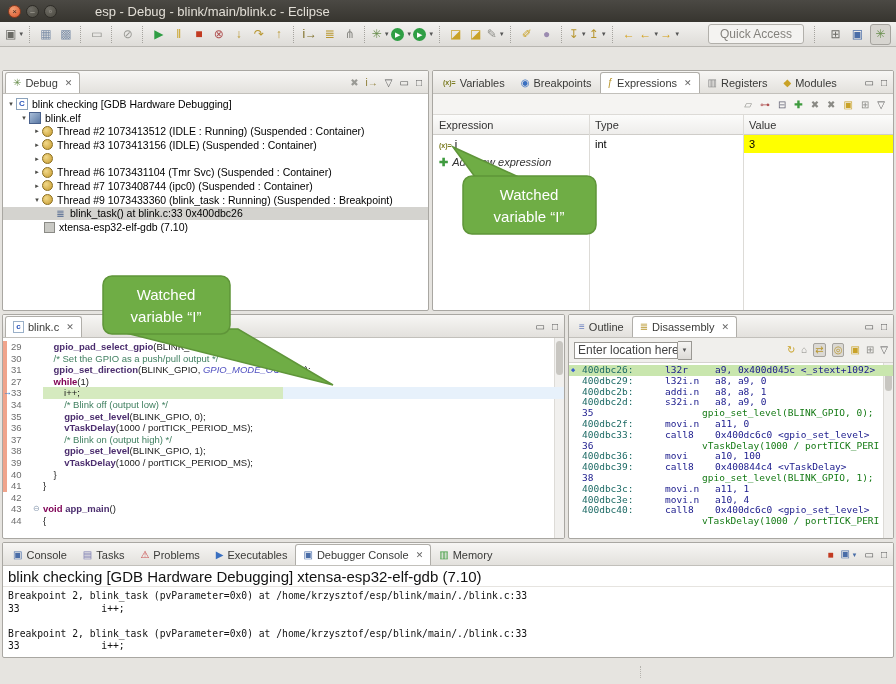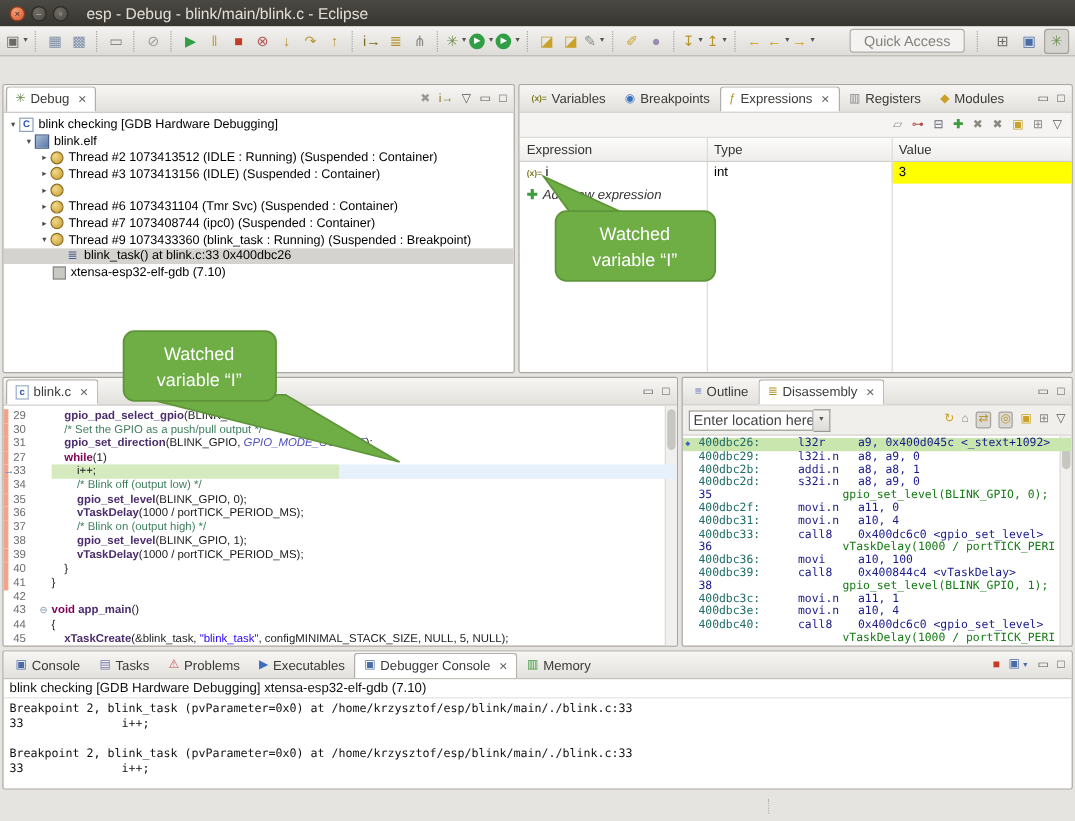--- a/index.html
+++ b/index.html
@@ -10,7 +10,7 @@
   .wbtn{width:13px;height:13px;border-radius:50%;box-sizing:border-box;display:flex;align-items:center;justify-content:center;font-size:8px;color:#3a2a20}
   .wbtn.close{background:radial-gradient(circle at 35% 30%,#f2a075,#d9542b);border:1px solid #8c3b1e}
   .wbtn.minmax{background:radial-gradient(circle at 35% 30%,#6e6c65,#4a483f);border:1px solid #2e2c27;color:#b9b5ac}
-  .titletext{margin-left:5px}
+  .titletext{margin-left:28px}
   
   .maintb{position:absolute;left:0;top:22px;width:896px;height:25px;box-sizing:border-box;background:linear-gradient(#f3f2f0,#dedcd8);border-bottom:1px solid #b8b6b1;display:flex;align-items:center;padding:0 5px;gap:1px}
   .tbi{height:19px;min-width:19px;display:inline-flex;align-items:center;justify-content:center;border-radius:3px;cursor:default}

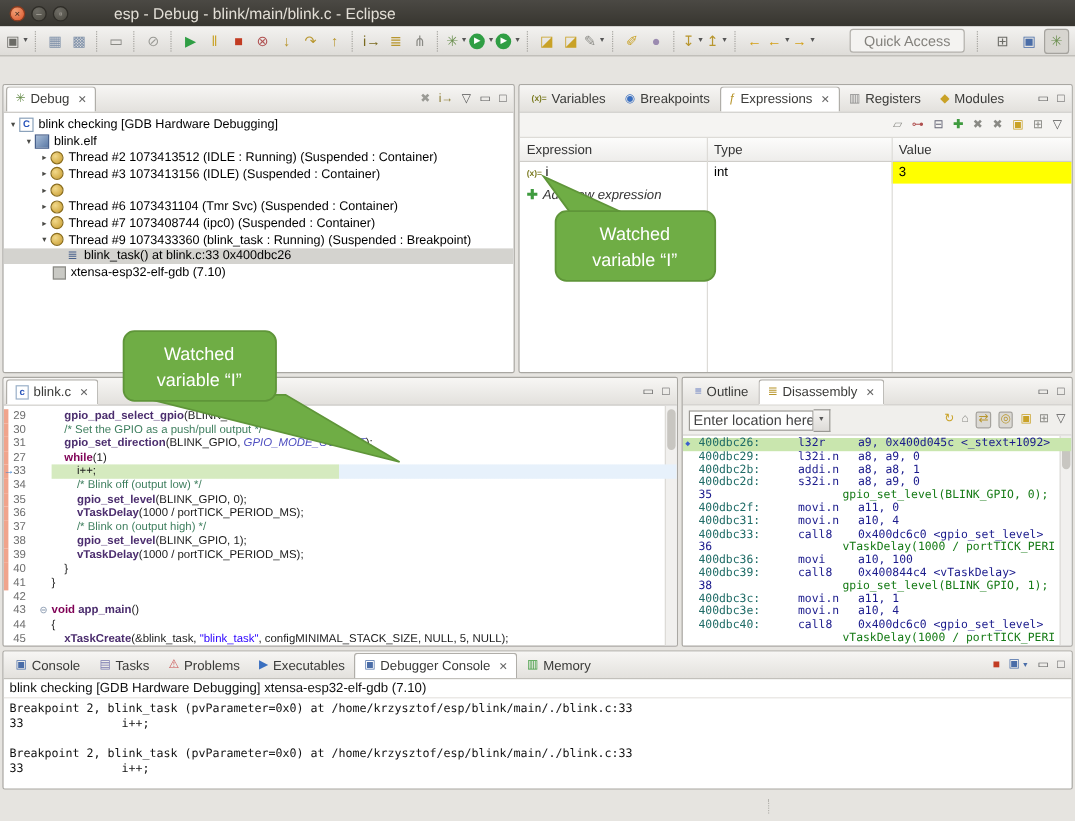--- a/index.html
+++ b/index.html
@@ -451,7 +451,6 @@
       <div class="dl"><span class="da">400dbc2d:</span><span class="di">s32i.n</span><span class="dops">a8, a9, 0</span></div>
       <div class="dl"><span class="dsn">35</span><span class="dsrc">gpio_set_level(BLINK_GPIO, 0);</span></div>
       <div class="dl"><span class="da">400dbc2f:</span><span class="di">movi.n</span><span class="dops">a11, 0</span></div>
-      <div class="dl"><span class="da">400dbc31:</span><span class="di">movi.n</span><span class="dops">a10, 4</span></div>
       <div class="dl"><span class="da">400dbc33:</span><span class="di">call8</span><span class="dops">0x400dc6c0 &lt;gpio_set_level&gt;</span></div>
       <div class="dl"><span class="dsn">36</span><span class="dsrc">vTaskDelay(1000 / portTICK_PERI</span></div>
       <div class="dl"><span class="da">400dbc36:</span><span class="di">movi</span><span class="dops">a10, 100</span></div>

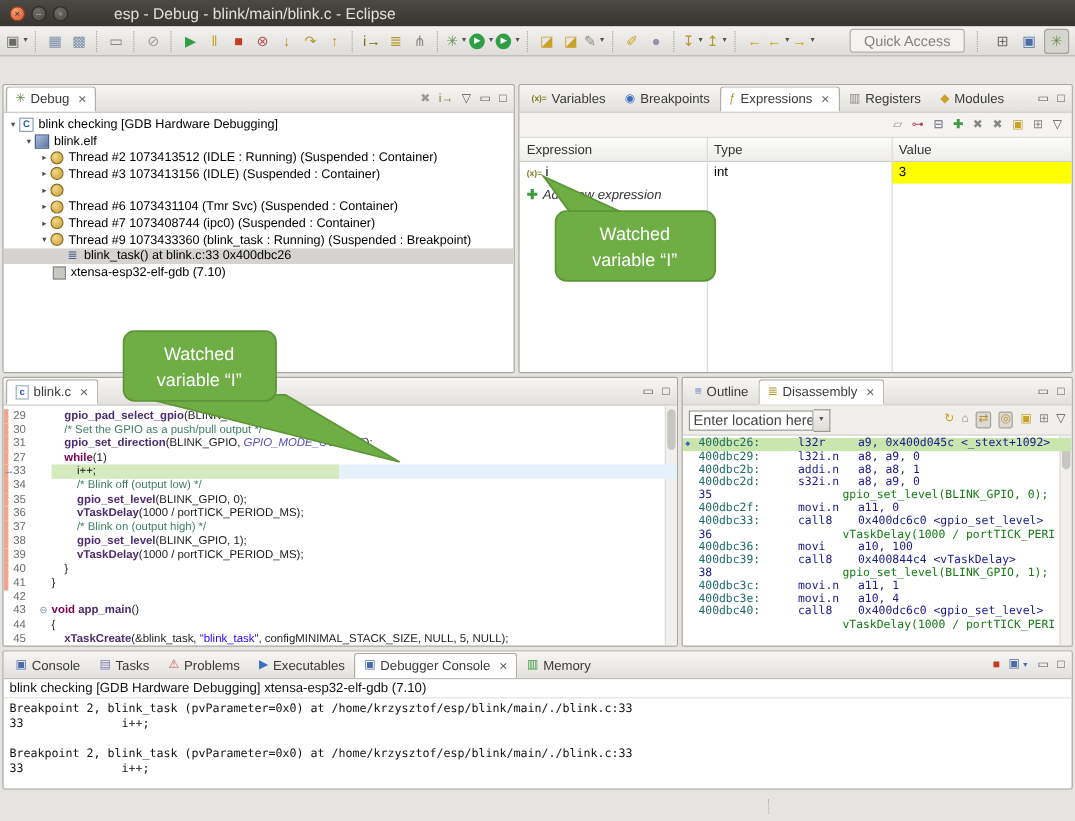--- a/index.html
+++ b/index.html
@@ -405,7 +405,6 @@
       <div class="cl"><span class="qd"></span><span class="ln">42</span><span class="fold"></span><span class="ct"></span></div>
       <div class="cl"><span class="qd"></span><span class="ln">43</span><span class="fold">⊖</span><span class="ct"><span class="tk">void</span><span class="t0"> </span><span class="tf">app_main</span><span class="t0">()</span></span></div>
       <div class="cl"><span class="qd"></span><span class="ln">44</span><span class="fold"></span><span class="ct"><span class="t0">{</span></span></div>
-      <div class="cl"><span class="qd"></span><span class="ln">45</span><span class="fold"></span><span class="ct"><span class="t0">    </span><span class="tf">xTaskCreate</span><span class="t0">(&amp;blink_task, </span><span class="ts">"blink_task"</span><span class="t0">, configMINIMAL_STACK_SIZE, NULL, 5, NULL);</span></span></div>
     </div>
 </div>
 

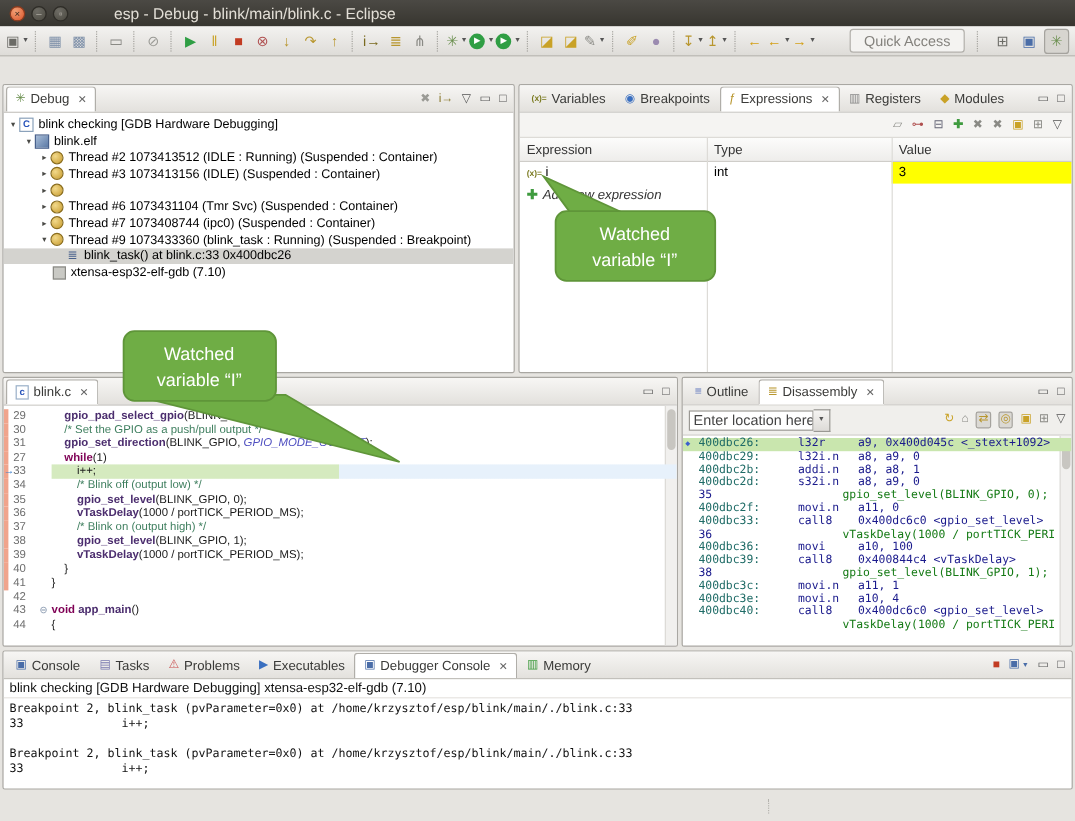--- a/index.html
+++ b/index.html
@@ -93,7 +93,7 @@
   .dsn{display:inline-block;width:120px;color:#1a1a8c}
   .dsrc{color:#157a15}
   
-  .chead{flex:none;font-size:11px;color:#111;padding:2px 5px 1px 5px;border-bottom:1px solid #e6e4e0}
+  .chead{flex:none;font-size:15px;color:#111;padding:2px 5px 1px 5px;border-bottom:1px solid #e6e4e0}
   .clines{flex:1;overflow:hidden;font-family:"DejaVu Sans Mono",monospace;font-size:9.7px;line-height:12.6px;white-space:pre;padding:3px 0 0 5px;color:#111}
   
   .callout-svg{position:absolute;left:0;top:0;z-index:40;pointer-events:none}

